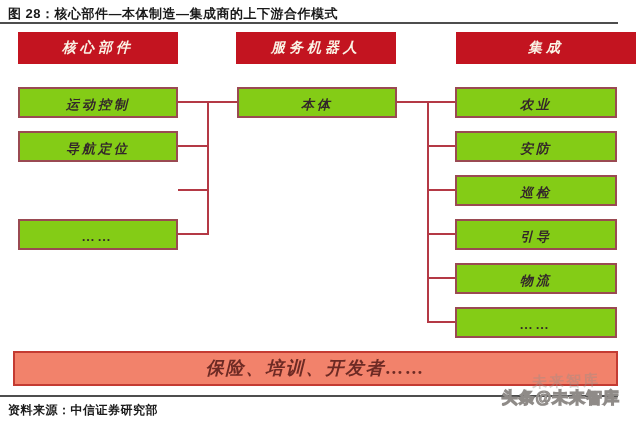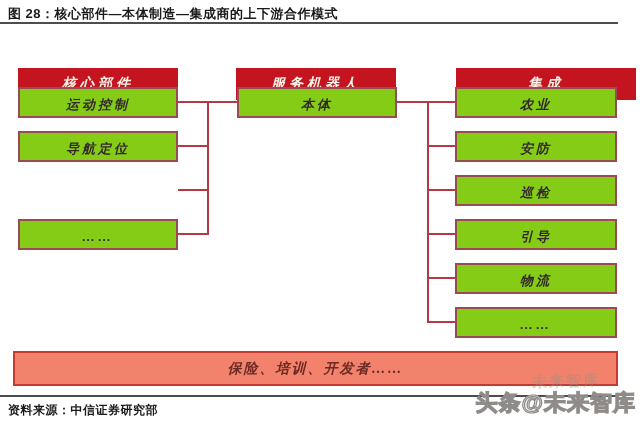--- a/index.html
+++ b/index.html
@@ -27,7 +27,6 @@
     background:var(--accent-red);color:#faf3e6;font-style:italic;font-weight:bold;
     font-size:14px;letter-spacing:4px;
     font-family:"Liberation Serif",serif;
-    margin-top:36px;
   }
   .nbox{
     position:absolute;height:31px;line-height:31px;box-sizing:border-box;

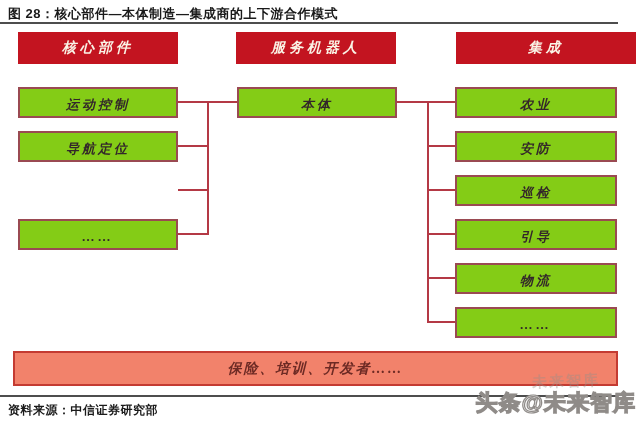--- a/index.html
+++ b/index.html
@@ -39,7 +39,7 @@
     position:absolute;left:13px;top:351px;width:605px;height:35px;box-sizing:border-box;
     background:var(--salmon-bg);border:2px solid var(--salmon-border);
     text-align:center;line-height:31px;font-family:"Liberation Serif",serif;
-    font-style:italic;font-weight:bold;font-size:14px;color:var(--salmon-text);
+    font-style:italic;font-weight:bold;font-size:18px;color:var(--salmon-text);
     letter-spacing:2px;
   }
   .source{

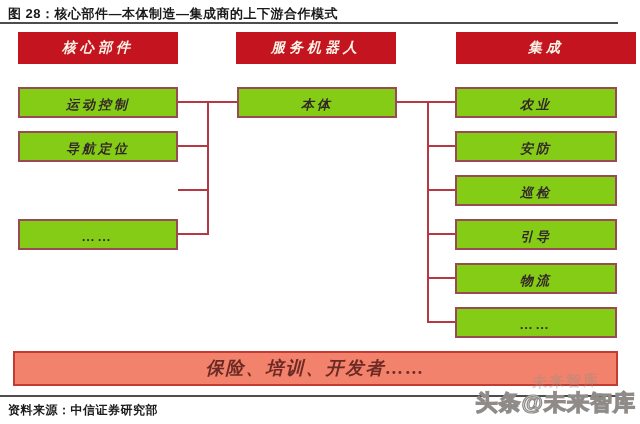--- a/index.html
+++ b/index.html
@@ -52,7 +52,7 @@
     font-family:"Liberation Sans",sans-serif;transform:rotate(-2deg);
   }
   .wm-main{
-    position:absolute;right:4px;top:388px;font-size:22px;font-weight:bold;
+    position:absolute;right:20px;top:388px;font-size:16px;font-weight:bold;
     color:rgba(255,255,255,0.88);
     -webkit-text-stroke:1.2px #8f8b88;
     text-shadow:0 0 1px #9a9692;

